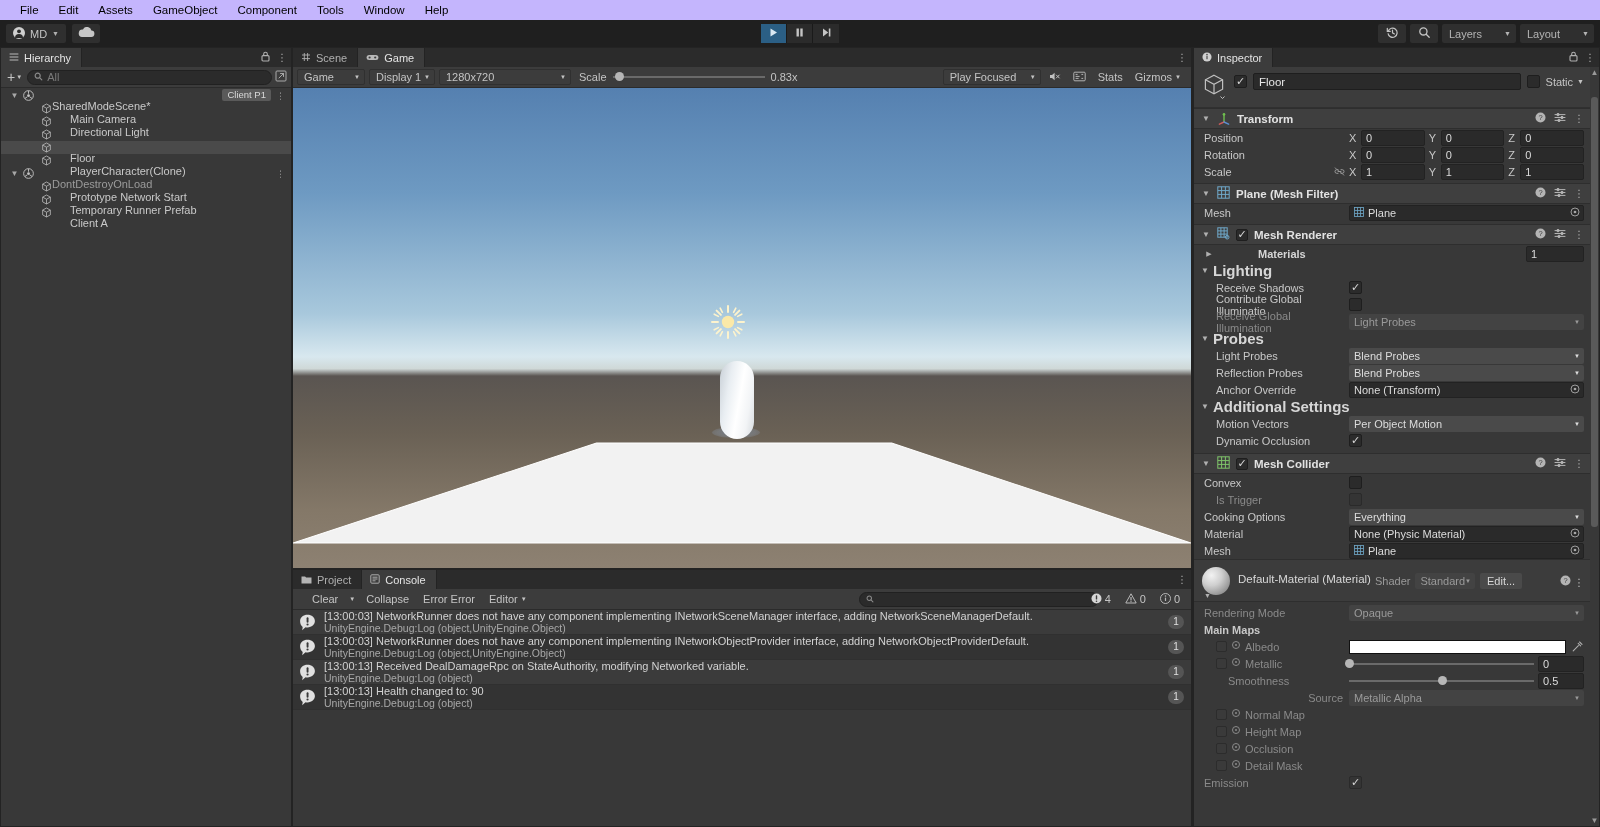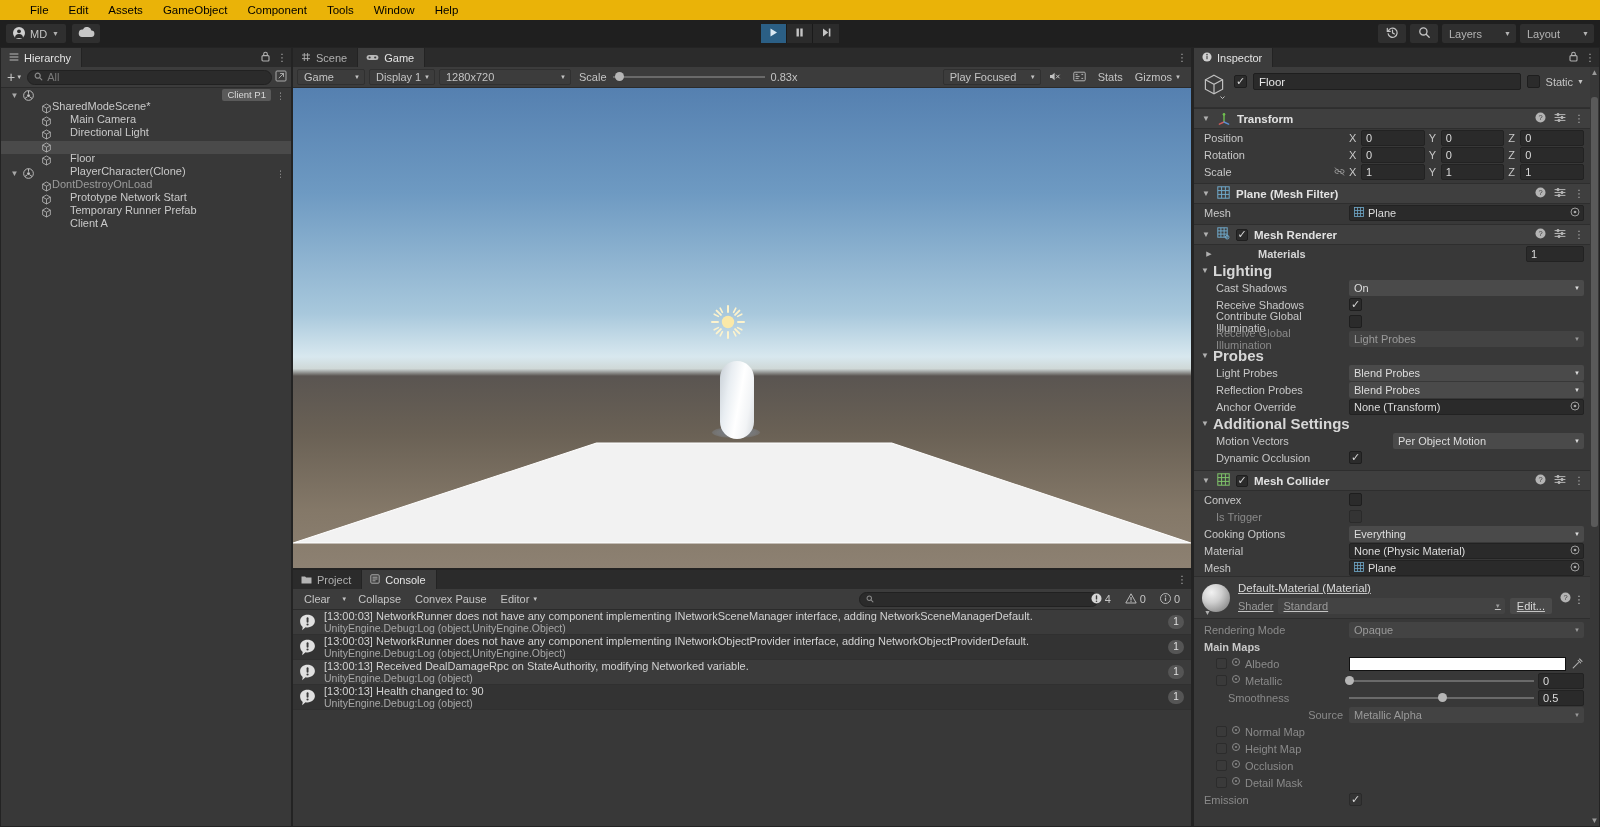--- a/index.html
+++ b/index.html
@@ -16,8 +16,8 @@
 
   
   .menubar {
-    height: 20px; background: #eab308; display: flex; align-items: center;
-    padding-left: 20px; gap: 0px; flex: 0 0 20px;
+    height: 20px; background: #c4b5fd; display: flex; align-items: center;
+    padding-left: 10px; gap: 0px; flex: 0 0 20px;
   }
   .menubar .mi { color: #000; font-size: 11.5px; padding: 0 10px; line-height: 20px; cursor: default; }
 

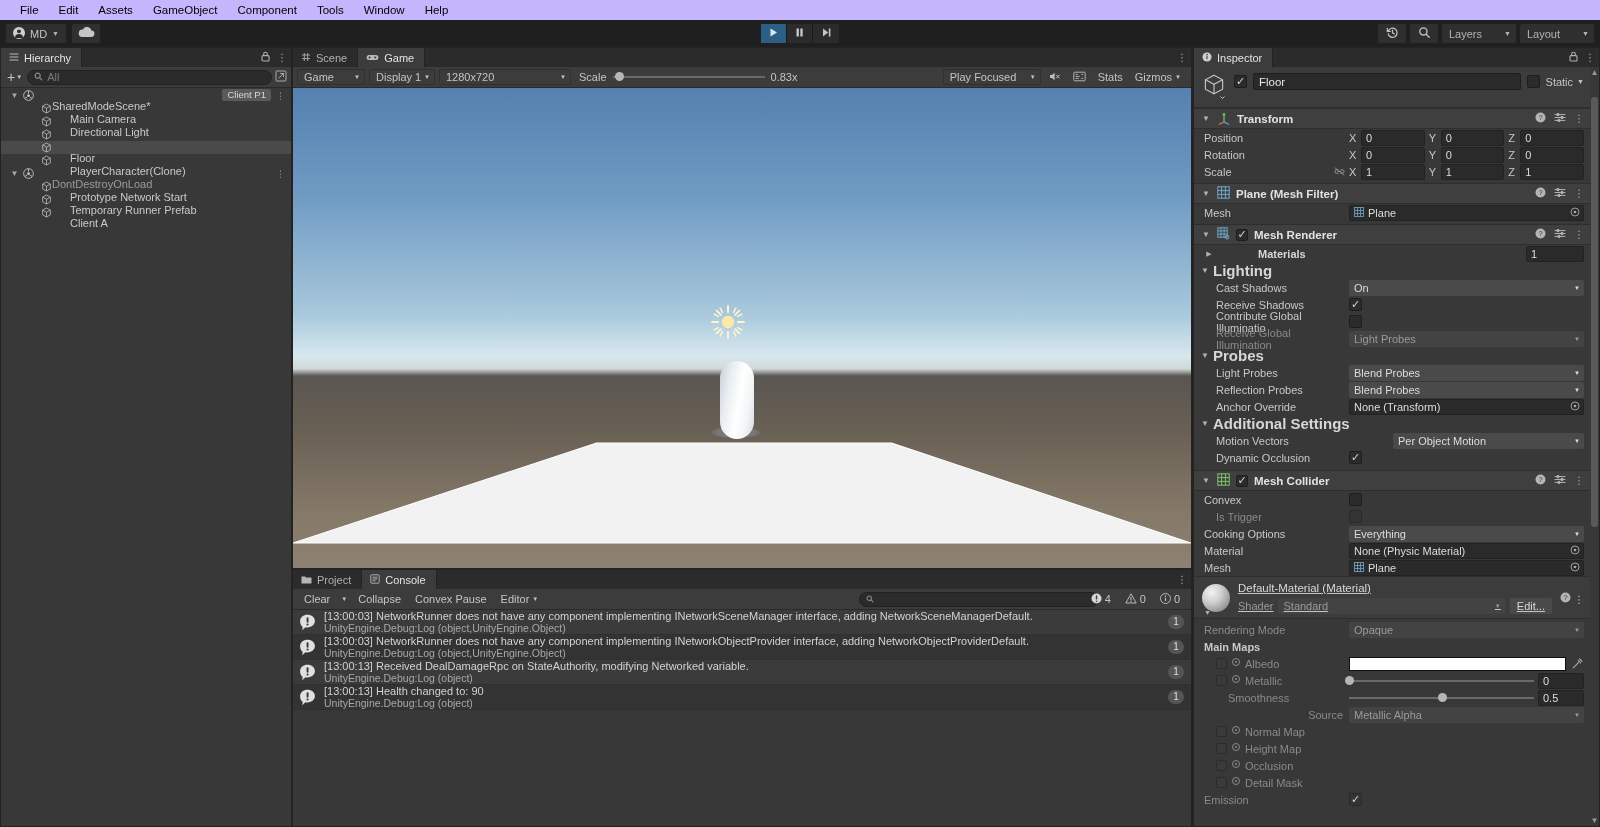--- a/index.html
+++ b/index.html
@@ -962,15 +962,6 @@
             </div>
 
             <div class="prow">
-              <span class="plabel ind1">Cast Shadows</span>
-              <span class="pbody">
-                <span class="ddfield" style="flex:1 1 auto;">
-                  <span>On</span>
-                  <span style="font-size:6px;">▼</span>
-                </span>
-              </span>
-            </div>
-            <div class="prow">
               <span class="plabel ind1">Receive Shadows</span>
               <span class="pbody">
                   <span class="chk on"></span>

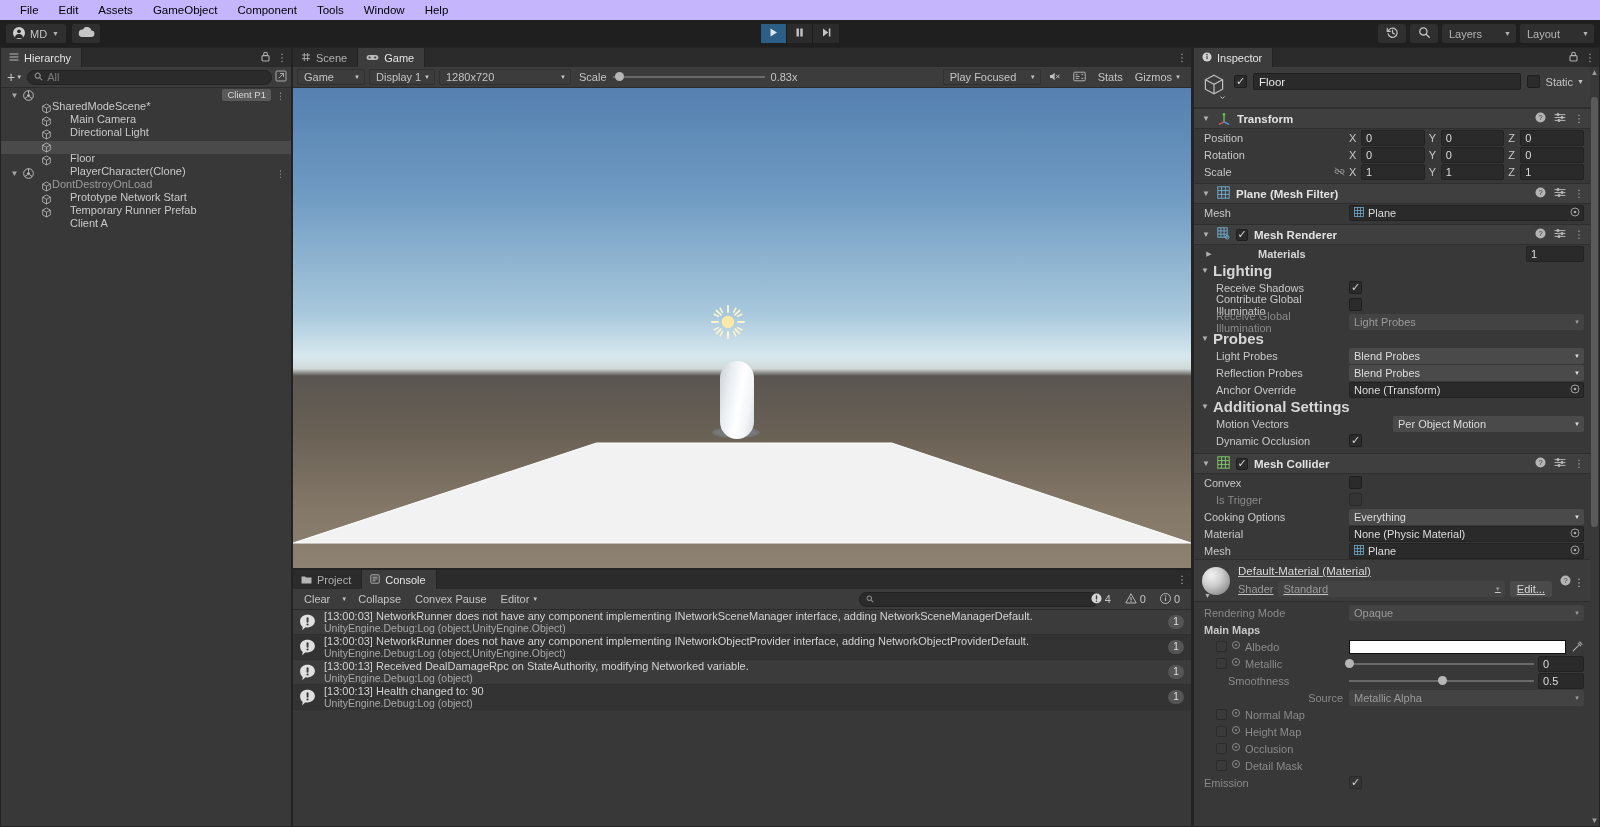--- a/index.html
+++ b/index.html
@@ -1025,7 +1025,7 @@
             <div class="prow">
               <span class="plabel ind1">Motion Vectors</span>
               <span class="pbody">
-                <span class="ddfield" style="flex:1 1 auto;margin-left:44px;">
+                <span class="ddfield" style="flex:1 1 auto;">
                   <span>Per Object Motion</span>
                   <span style="font-size:6px;">▼</span>
                 </span>

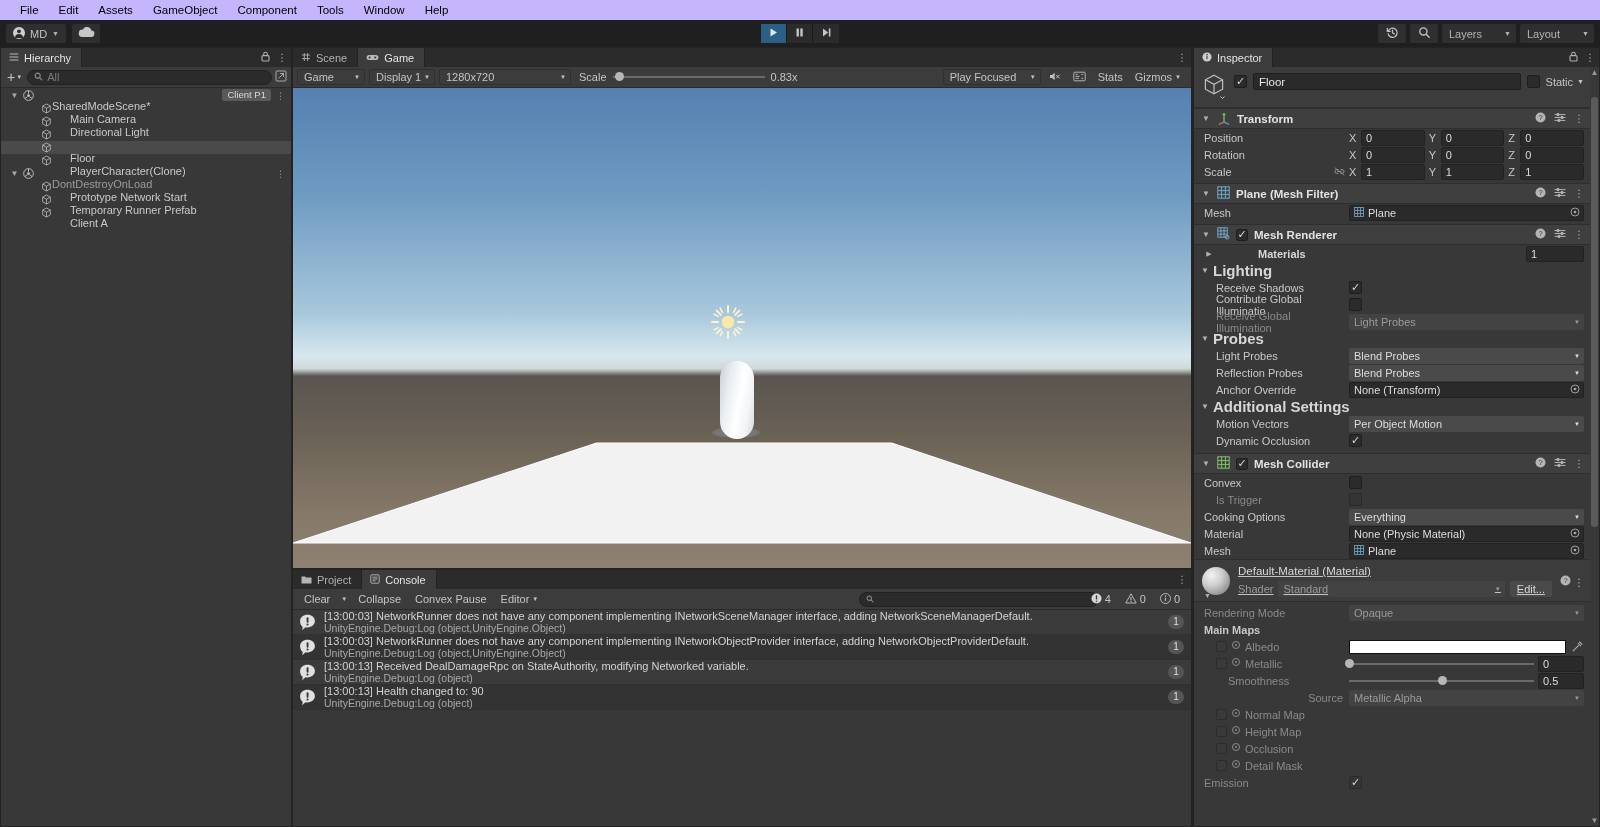--- a/index.html
+++ b/index.html
@@ -215,7 +215,7 @@
     width: 28px; height: 28px; border-radius: 50%; flex: 0 0 28px;
     background: radial-gradient(circle at 34% 30%, #f2f2f2 0%, #cfcfcf 38%, #9a9a9a 72%, #717171 100%);
   }
-  .mat-right { flex: 1 1 auto; display: flex; flex-direction: column; gap: 4px; text-decoration: underline; }
+  .mat-right { flex: 1 1 auto; display: flex; flex-direction: row; gap: 4px; }
   .mat-title { font-size: 11.5px; color: #d8d8d8; }
   .shaderrow { display: flex; align-items: center; gap: 5px; }
   .shaderrow .lbl { font-size: 11px; color: #9a9a9a; }

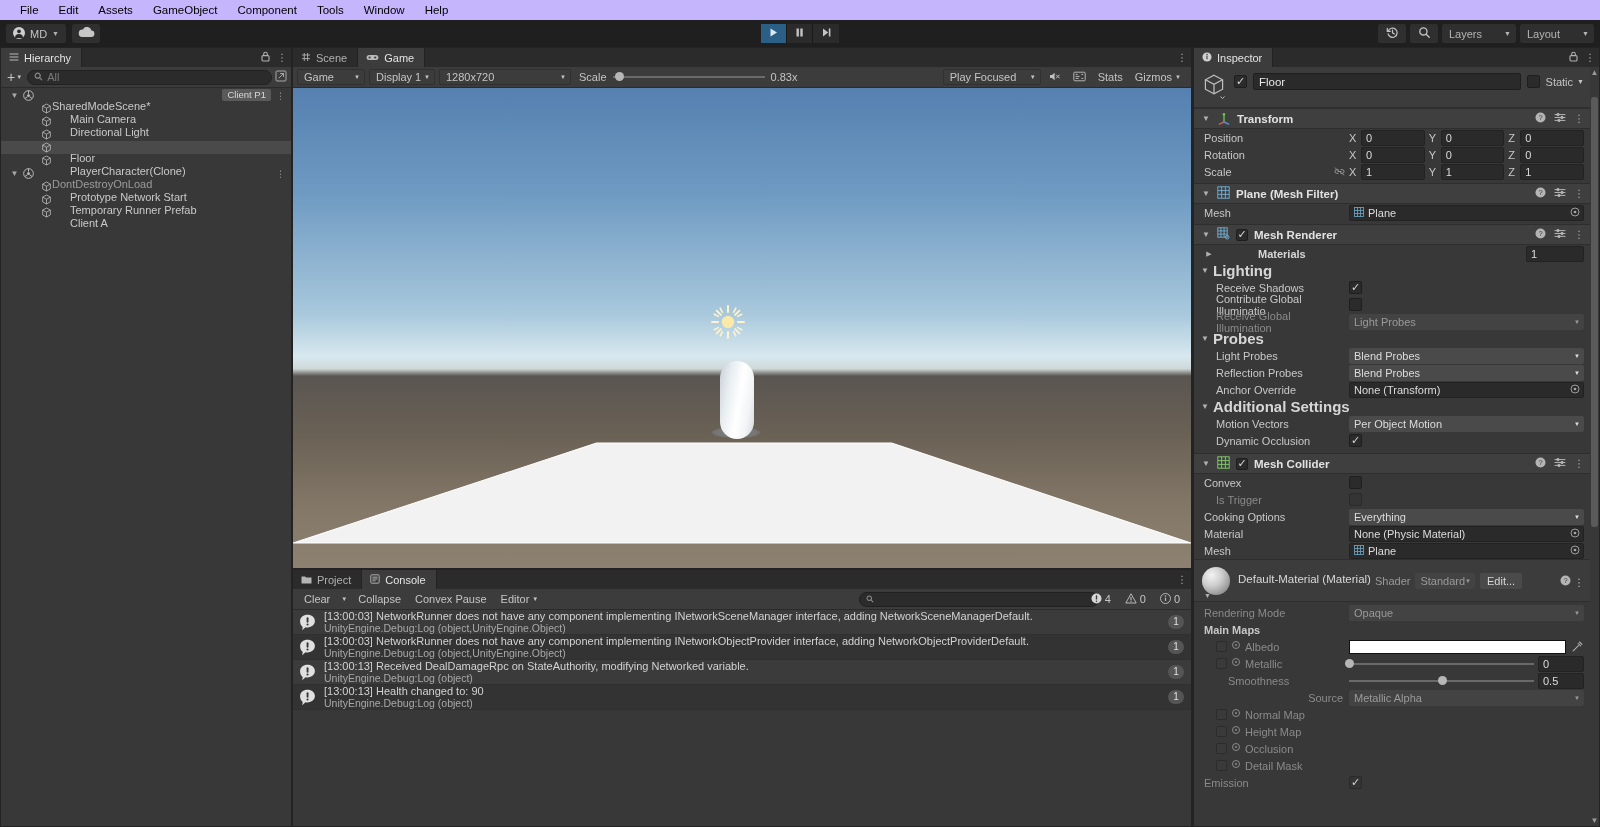--- a/index.html
+++ b/index.html
@@ -119,7 +119,7 @@
   
   .console-wrap { height: 258px; flex: 0 0 258px; display: flex; flex-direction: column; }
   .console-toolbar {
-    height: 21px; background: #3c3c3c; display: flex; align-items: center; gap: 0px; padding: 0 4px;
+    height: 21px; background: #3c3c3c; display: flex; align-items: center; gap: 0px; padding: 0 12px;
     border-bottom: 1px solid #2b2b2b; flex: 0 0 21px; position: relative;
   }
   .cbtn { height: 16px; display: flex; align-items: center; gap: 3px; padding: 0 7px; font-size: 11px; color: #c4c4c4; }

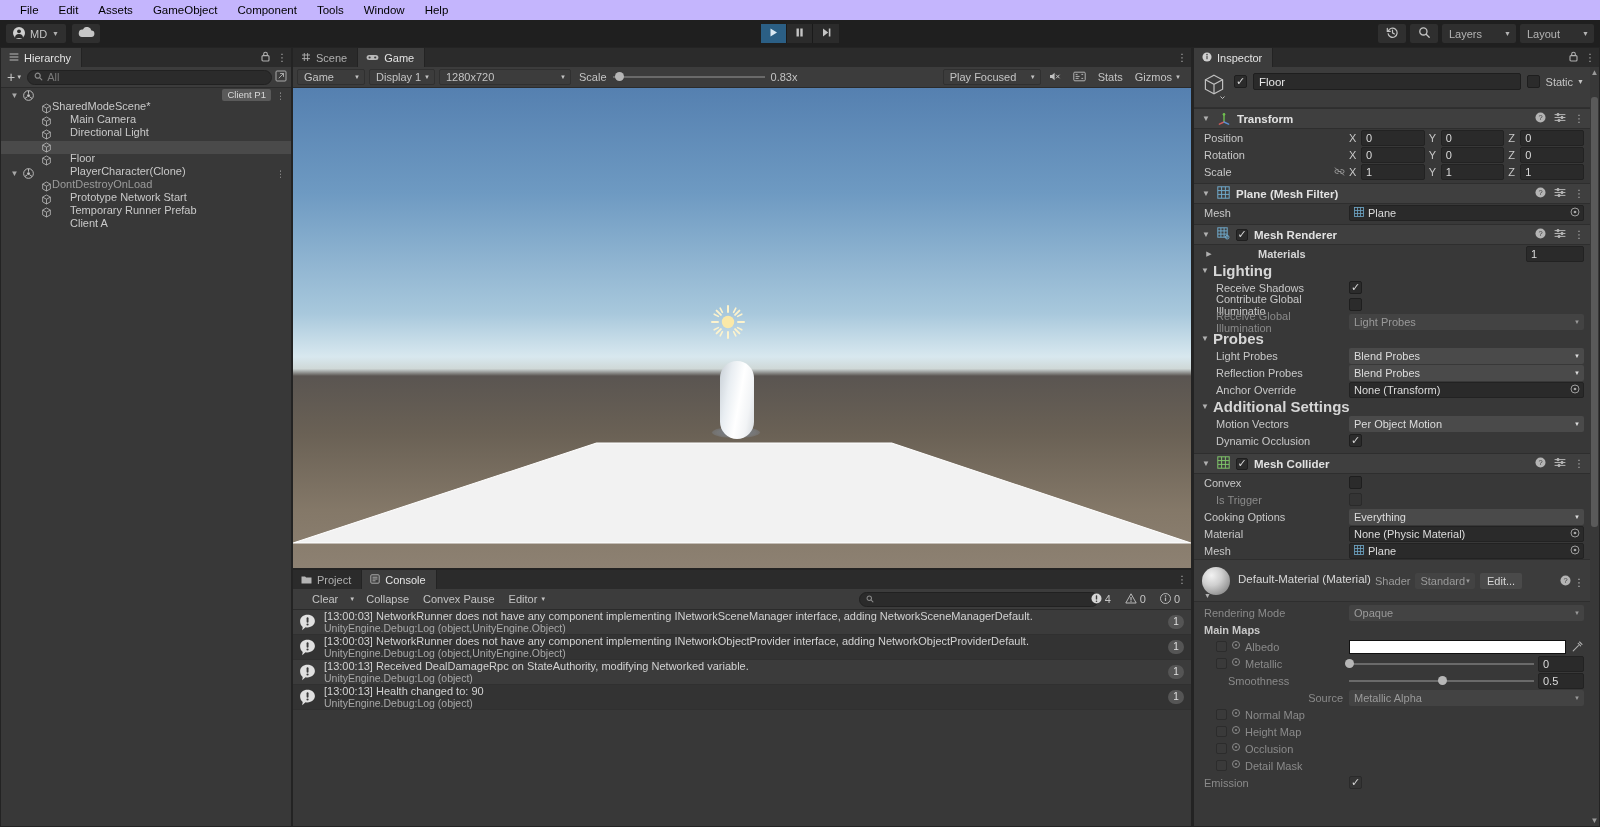--- a/index.html
+++ b/index.html
@@ -620,7 +620,7 @@
             <span>Collapse</span>
           </div>
           <div class="cbtn">
-            <span>Convex Pause</span>
+            <span>Error Error</span>
           </div>
           <div class="cbtn">
             <span>Editor</span>

